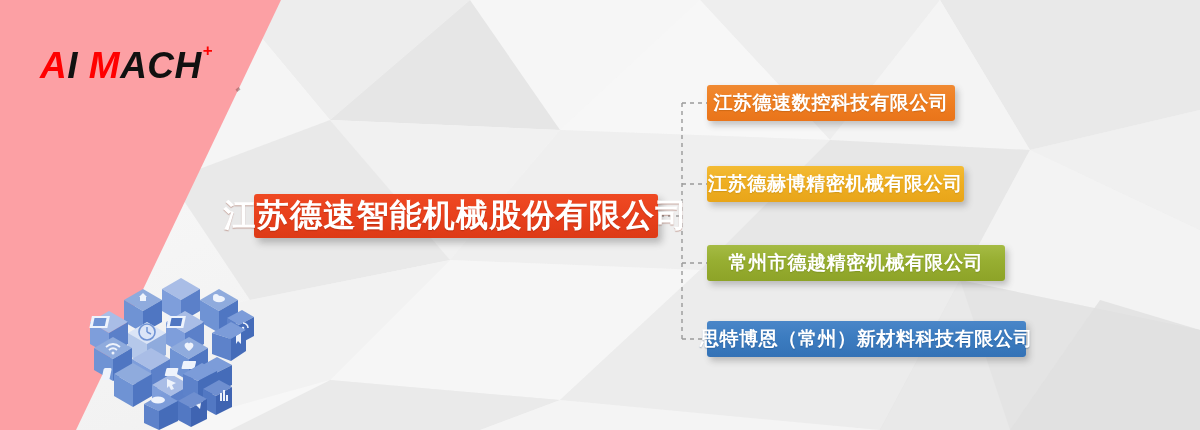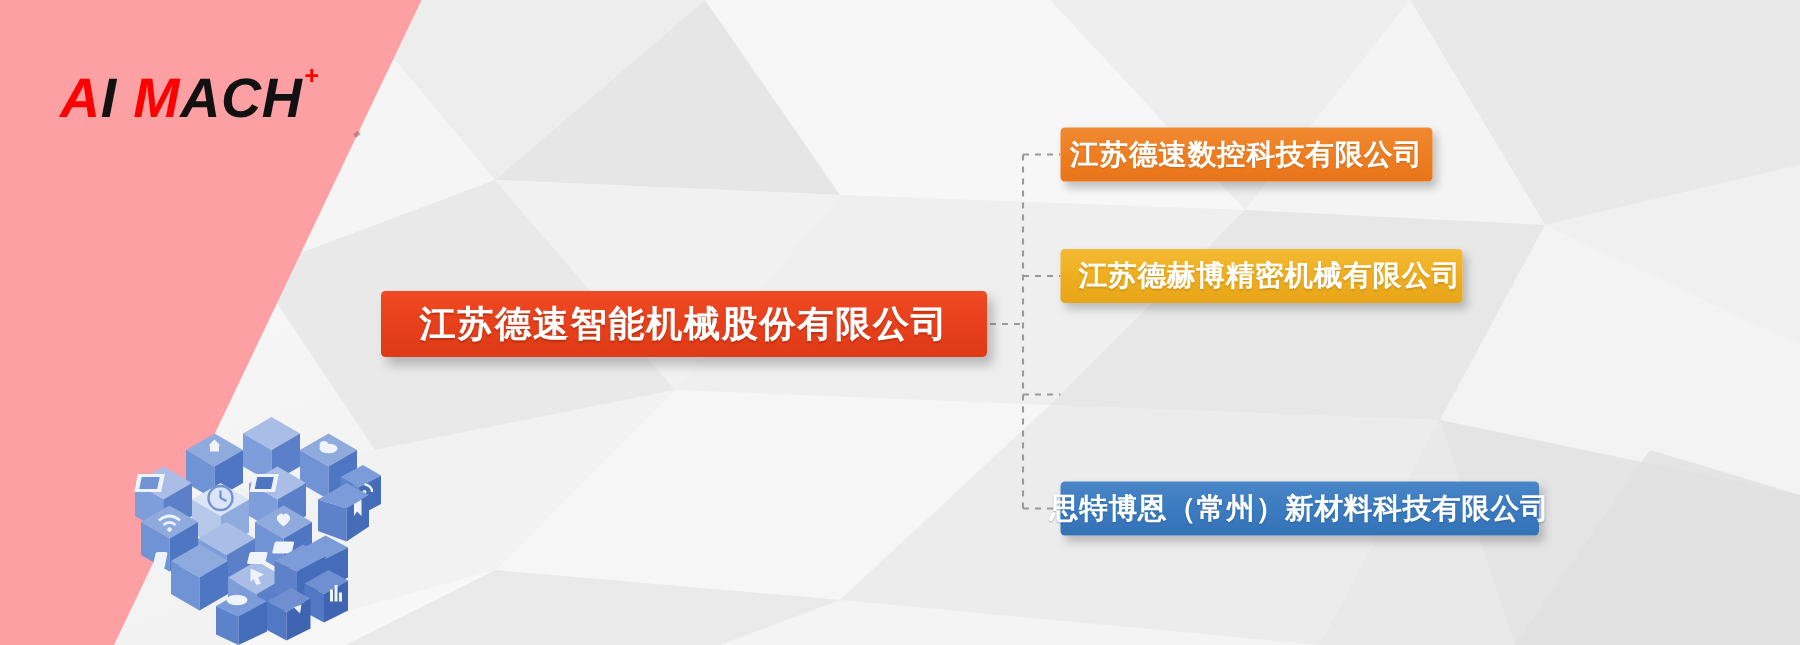--- a/index.html
+++ b/index.html
@@ -152,7 +152,6 @@
     left: 707px; top: 166px; width: 257px;
     background: linear-gradient(180deg, #f3bb34 0%, #efaf22 45%, #e8a519 100%);
     text-shadow: 0 1px 1px rgba(150,110,0,0.3);
-    padding-left: 11px;
   }
   .node-c2 {
     left: 707px; top: 245px; width: 298px;

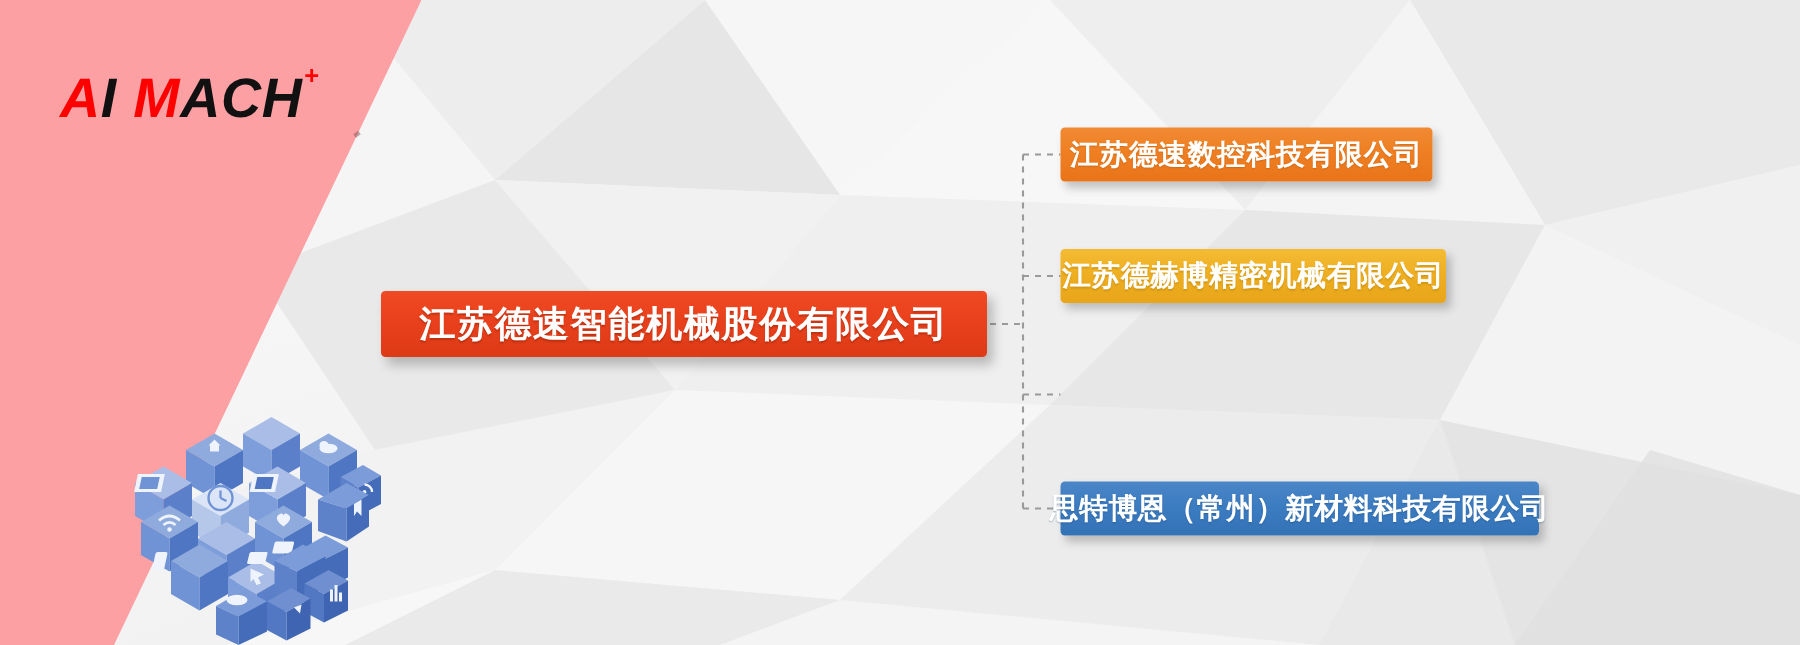--- a/index.html
+++ b/index.html
@@ -130,7 +130,7 @@
     top: 194px;
     width: 404px;
     height: 44px;
-    font-size: 24px;
+    font-size: 32px;
     letter-spacing: 1.2px;
     background: linear-gradient(180deg, #ef4a23 0%, #e8401c 48%, #dd3a16 100%);
     text-shadow: 0 1px 1px rgba(120,25,0,0.35);

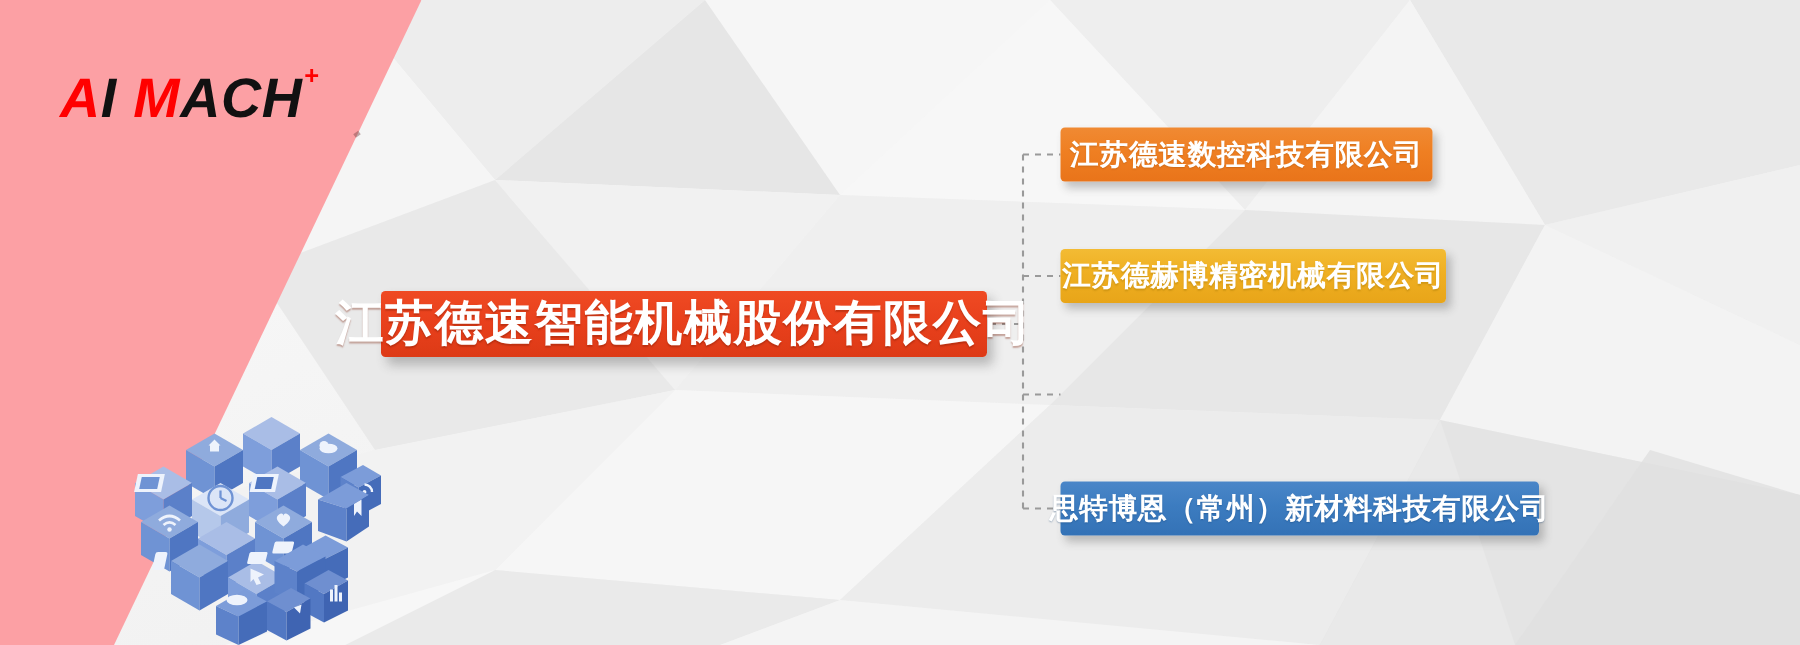--- a/index.html
+++ b/index.html
@@ -365,6 +365,7 @@
 
   <div class="node node-child node-c1">江苏德赫博精密机械有限公司</div>
 
+  <div class="node node-child node-c2">常州市德越精密机械有限公司</div>
 
   <div class="node node-child node-c3">思特博恩（常州）新材料科技有限公司</div>
 

